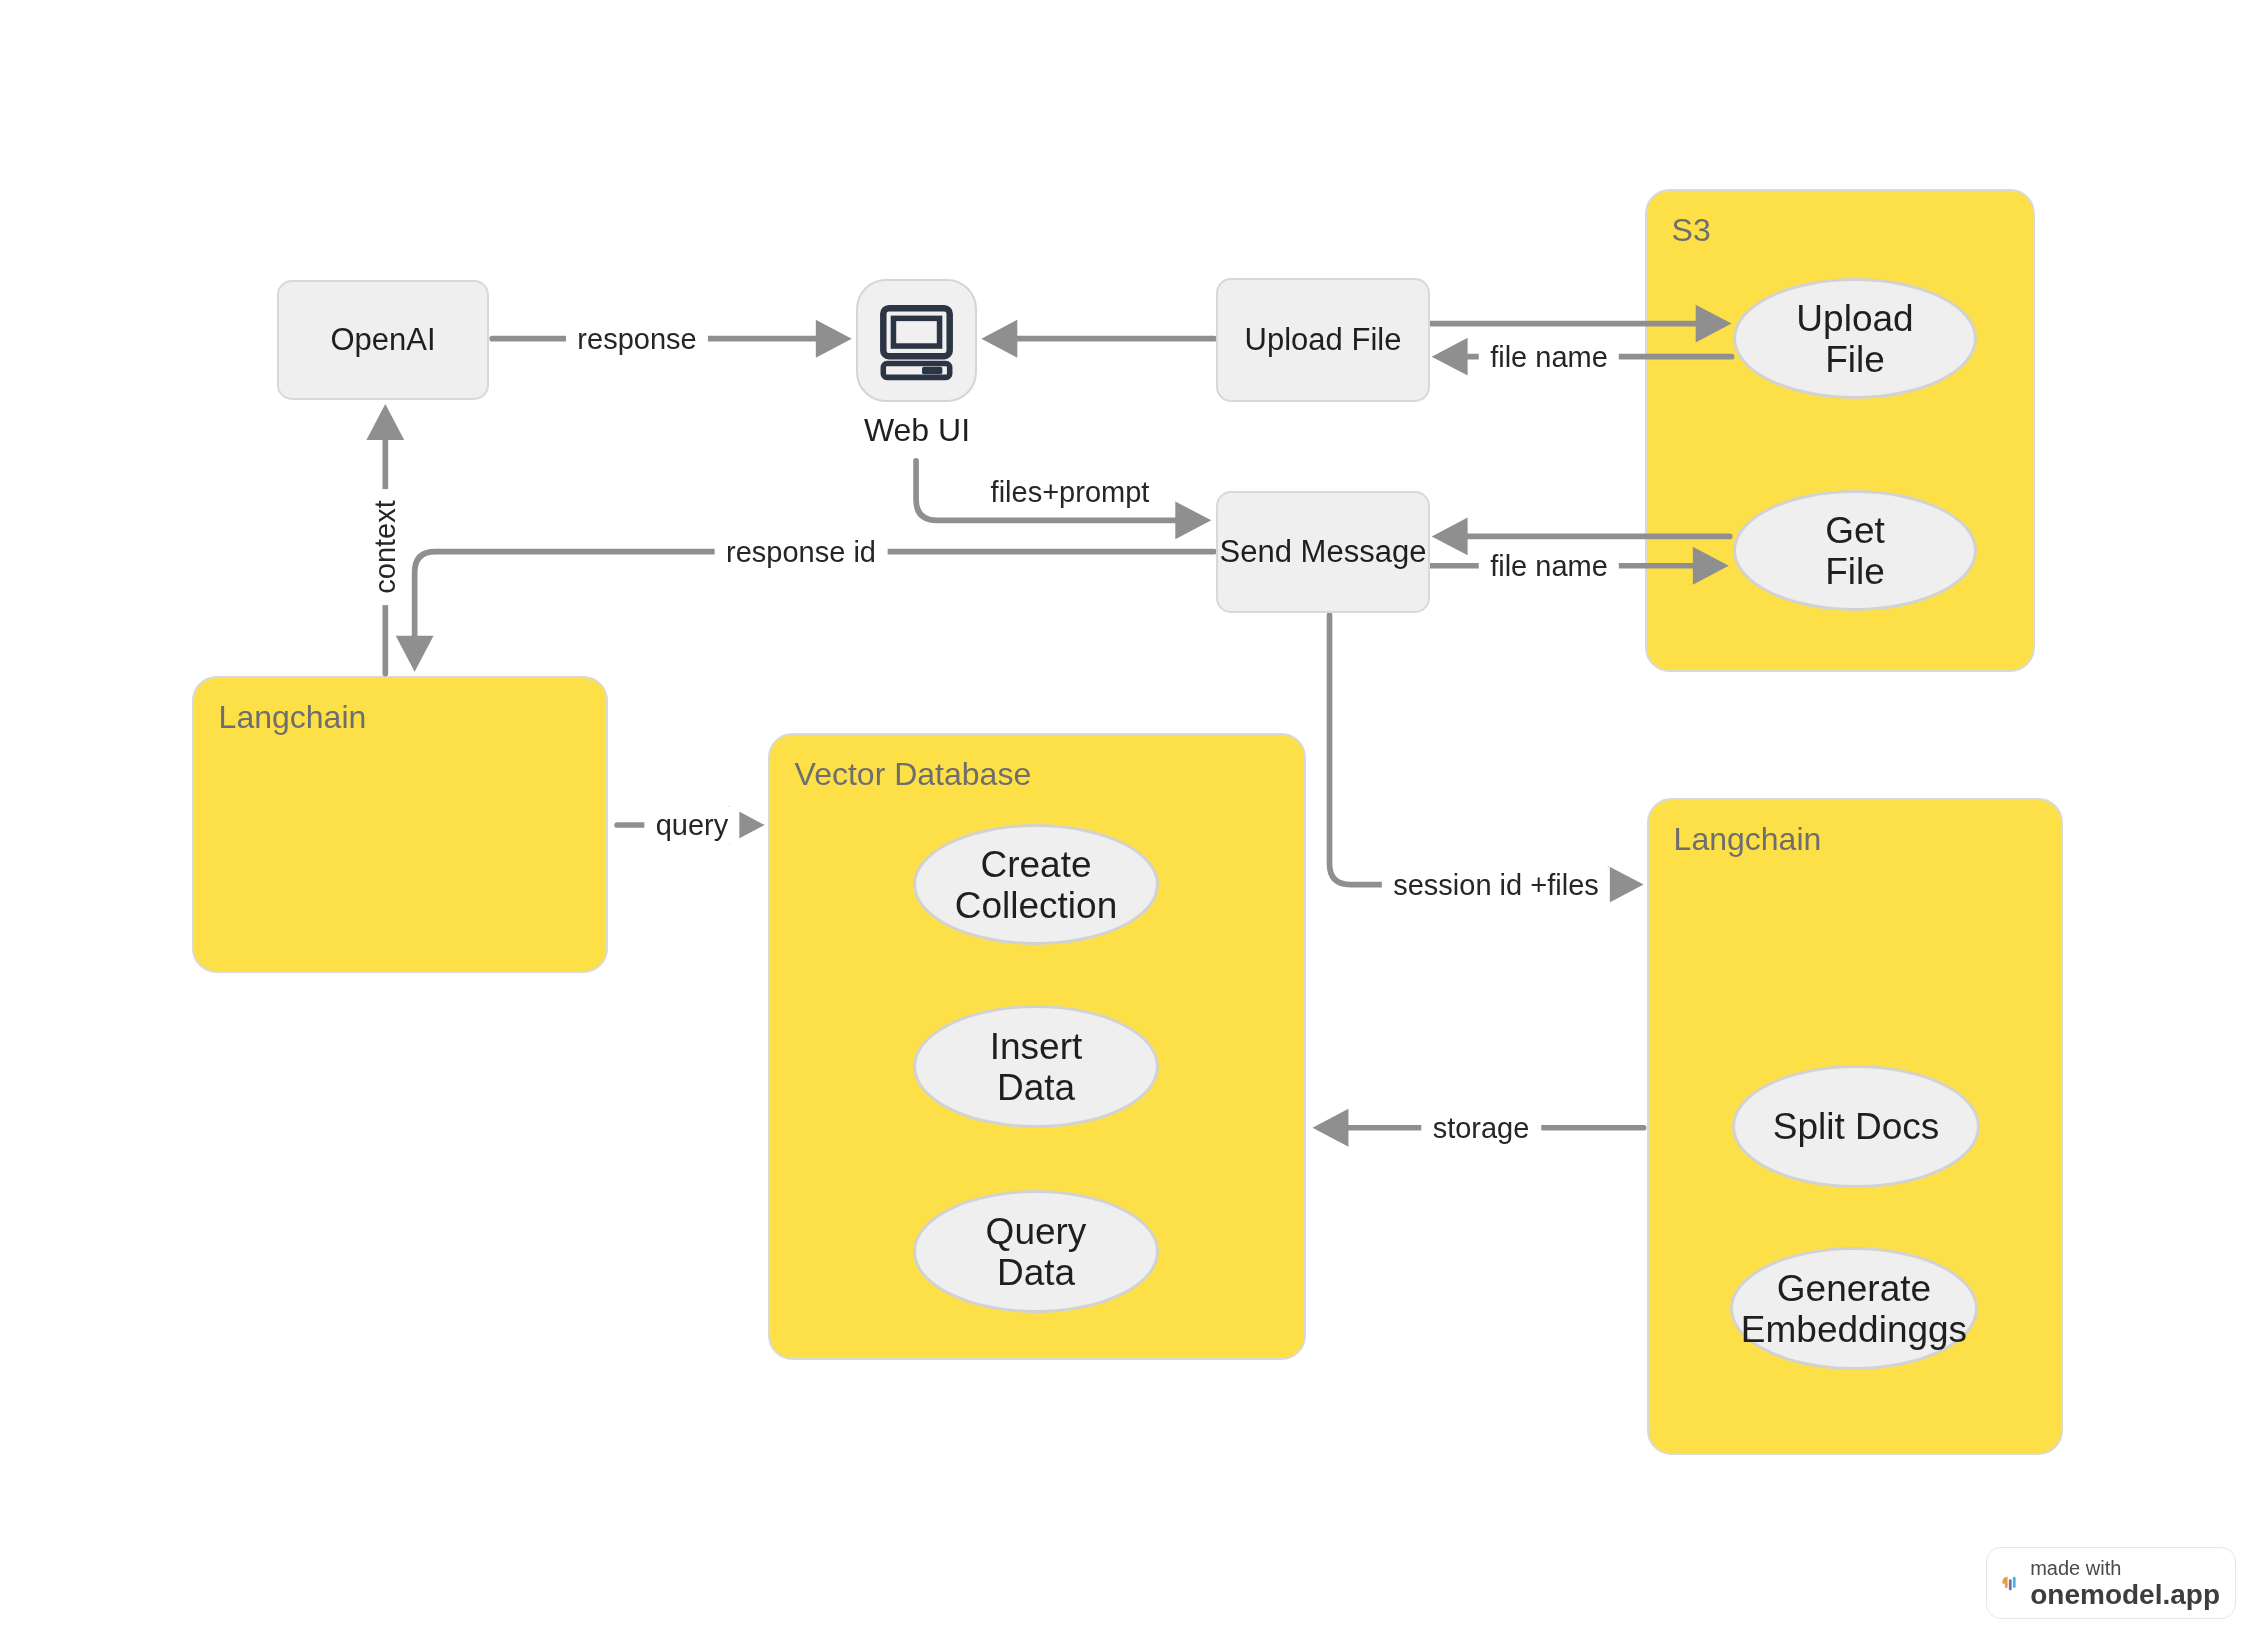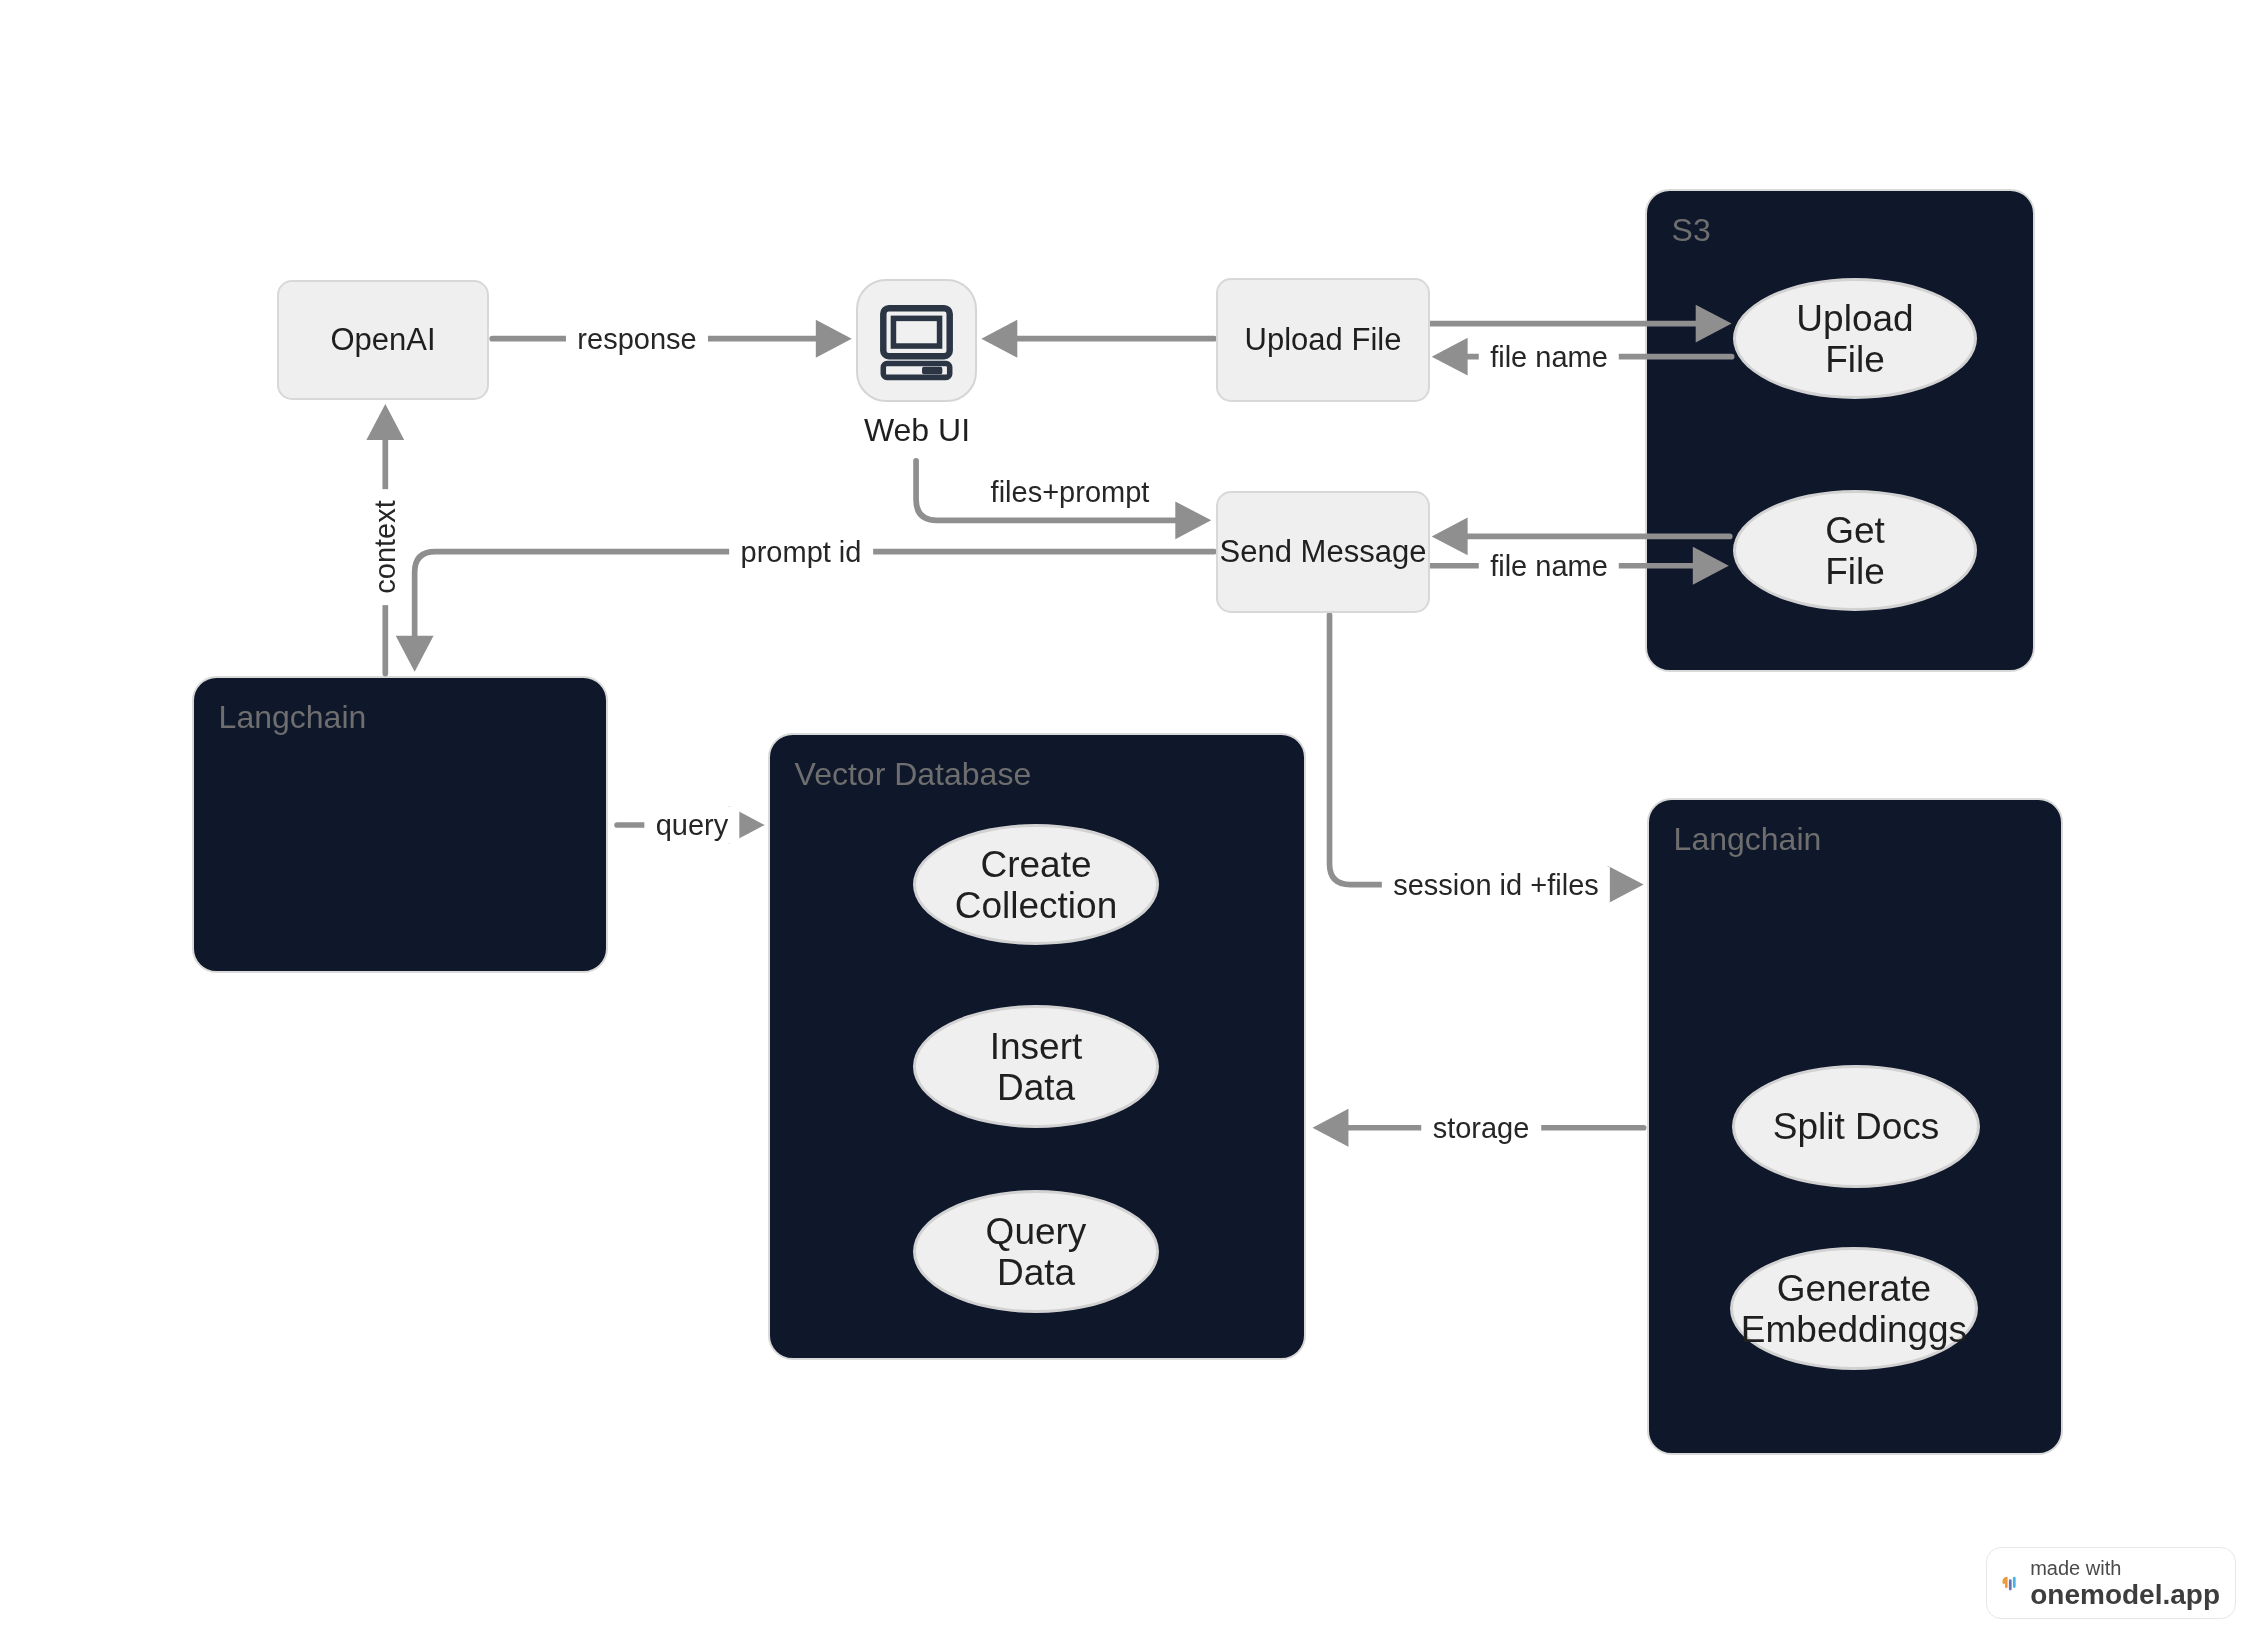--- a/index.html
+++ b/index.html
@@ -8,7 +8,7 @@
     font-family:"Liberation Sans","DejaVu Sans",sans-serif; overflow:hidden;
   }
   .container-box {
-    position:absolute; background:#0f172a; border:2.8px solid #d9d9d9;
+    position:absolute; background:#fde047; border:2.8px solid #d9d9d9;
     border-radius:24.6px; box-sizing:border-box;text-align:right;
   }
   .container-label {

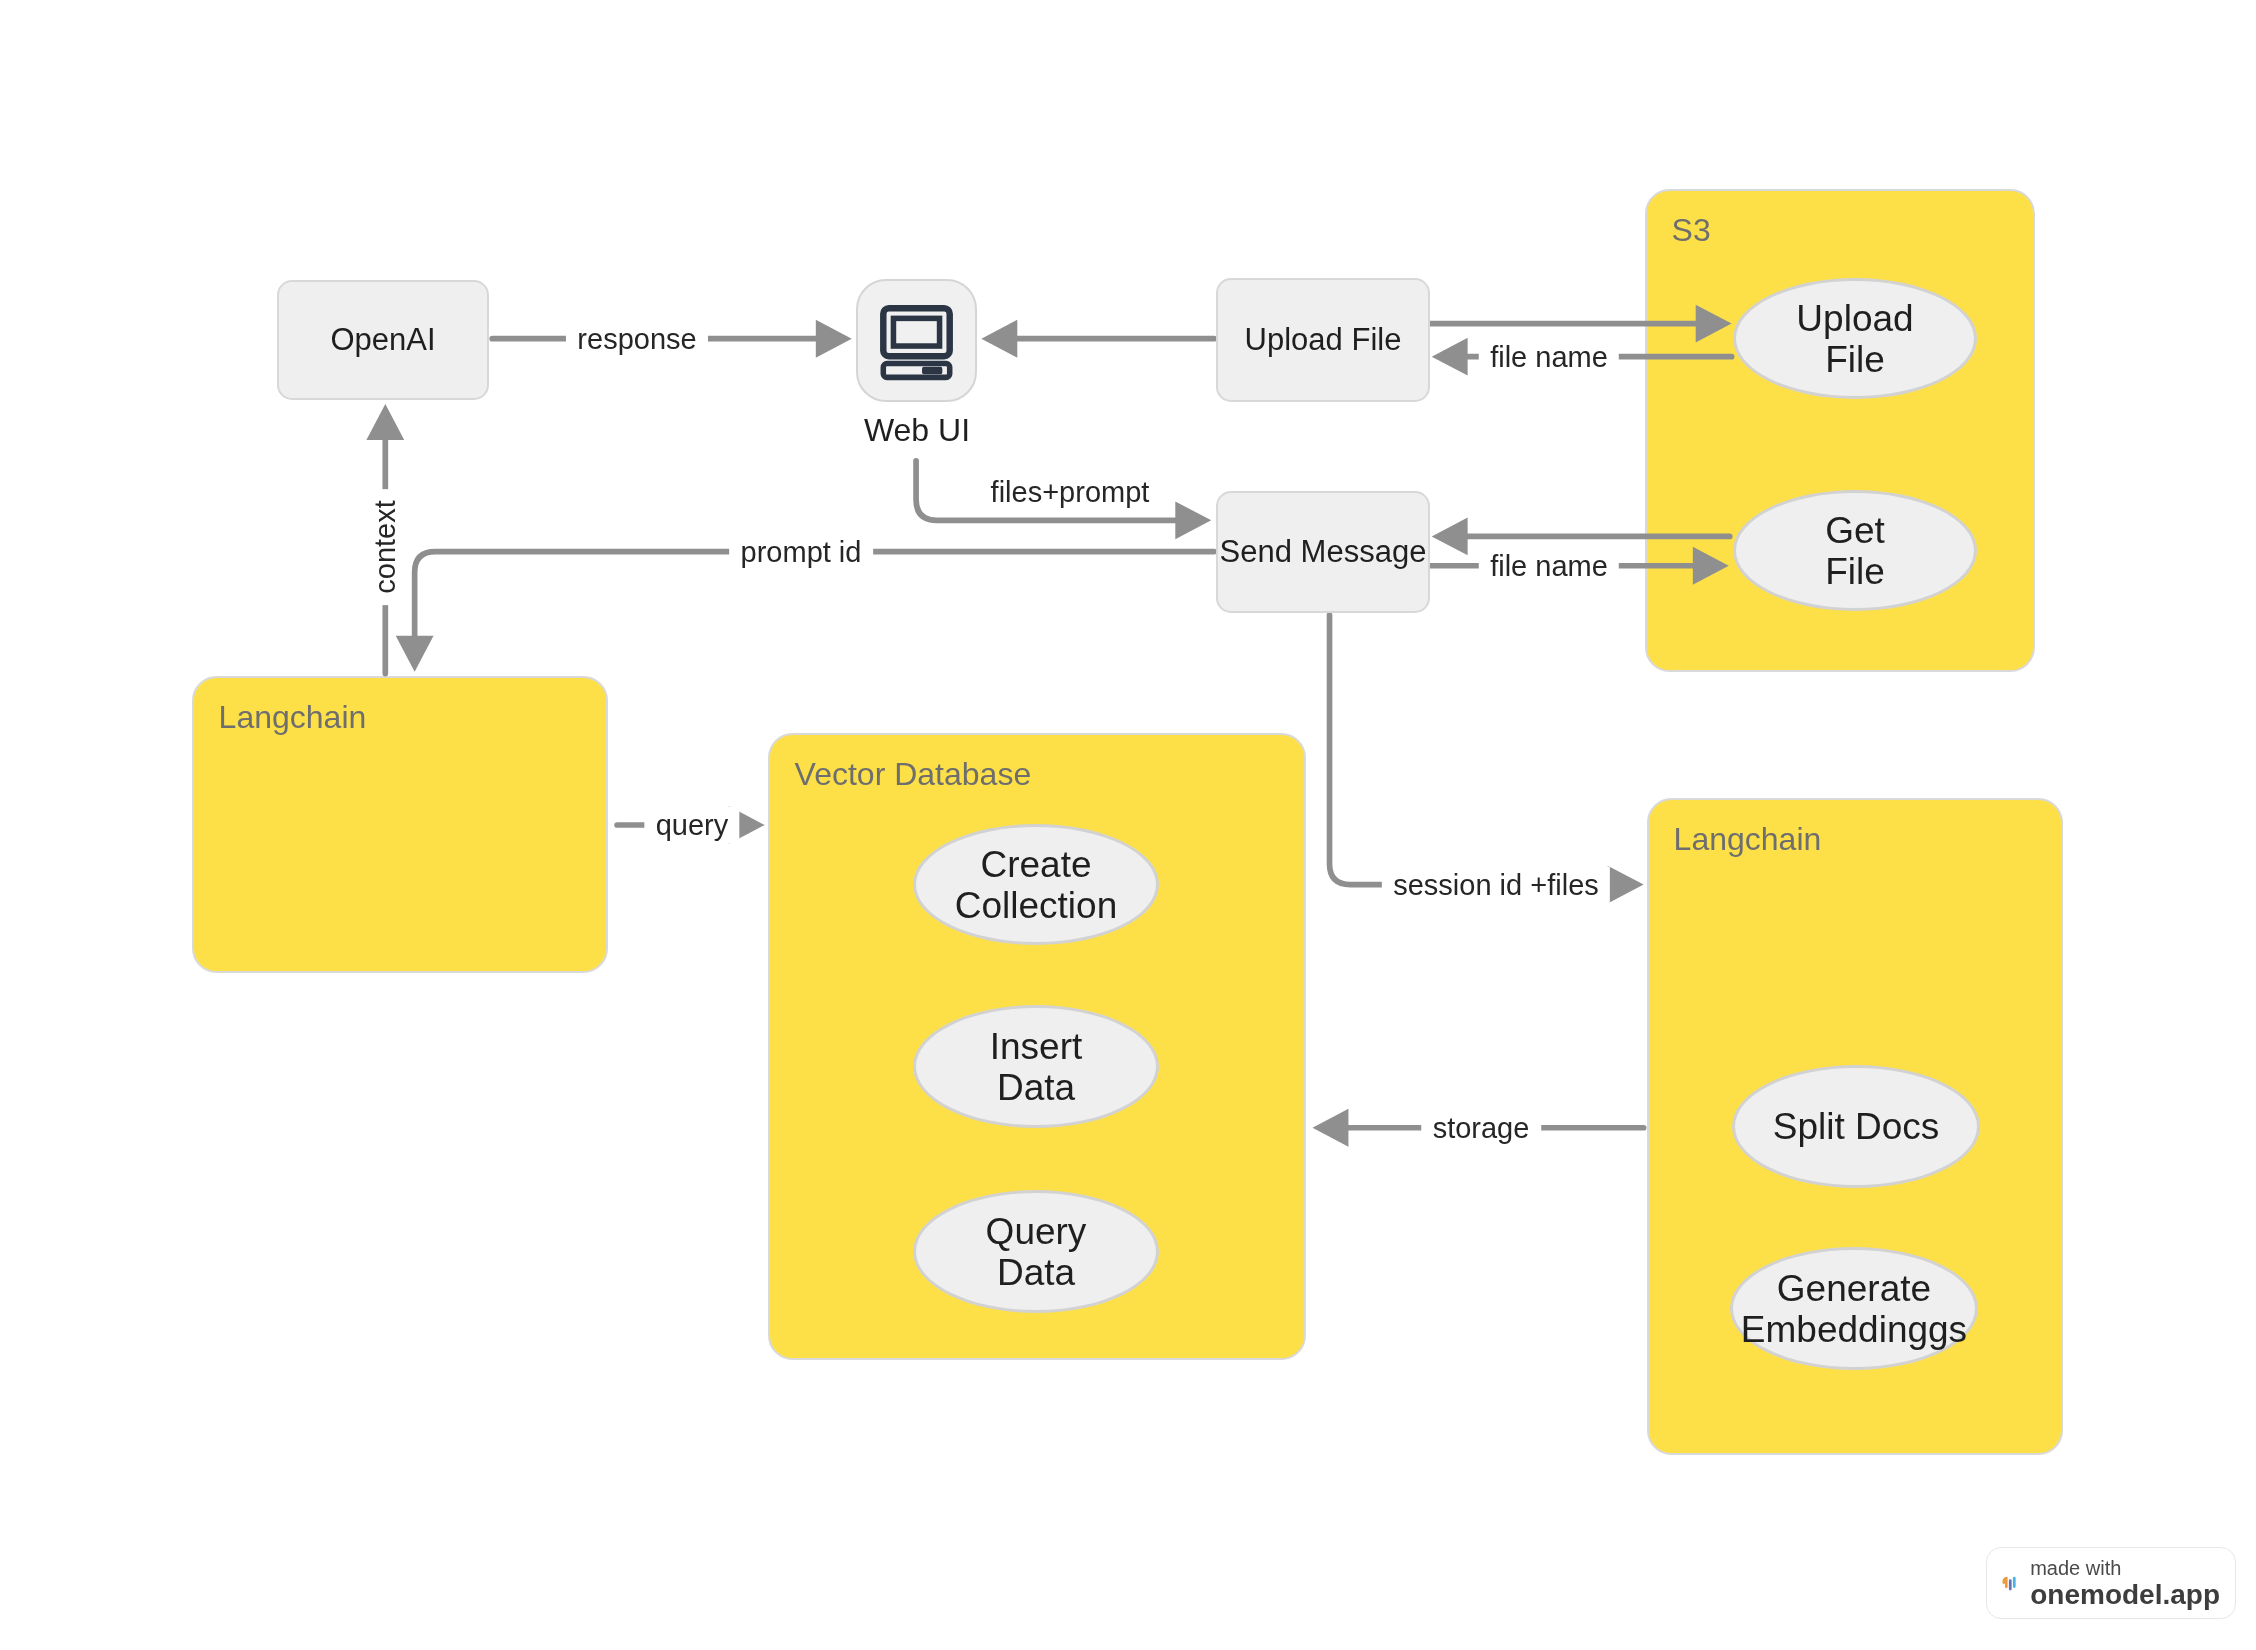--- a/index.html
+++ b/index.html
@@ -145,7 +145,7 @@
   <div class="edge-label" style="left:637px; top:339px;">response</div>
   <div class="edge-label" style="left:1549px; top:357px;">file name</div>
   <div class="edge-label" style="left:1070px; top:492px;">files+prompt</div>
-  <div class="edge-label" style="left:801px; top:552px;">prompt id</div>
+  <div class="edge-label" style="left:801px; top:552px;">response id</div>
   <div class="edge-label" style="left:1549px; top:566px;">file name</div>
   <div class="edge-label vertical" style="left:385px; top:547px;">context</div>
   <div class="edge-label" style="left:692px; top:825px;">query</div>

